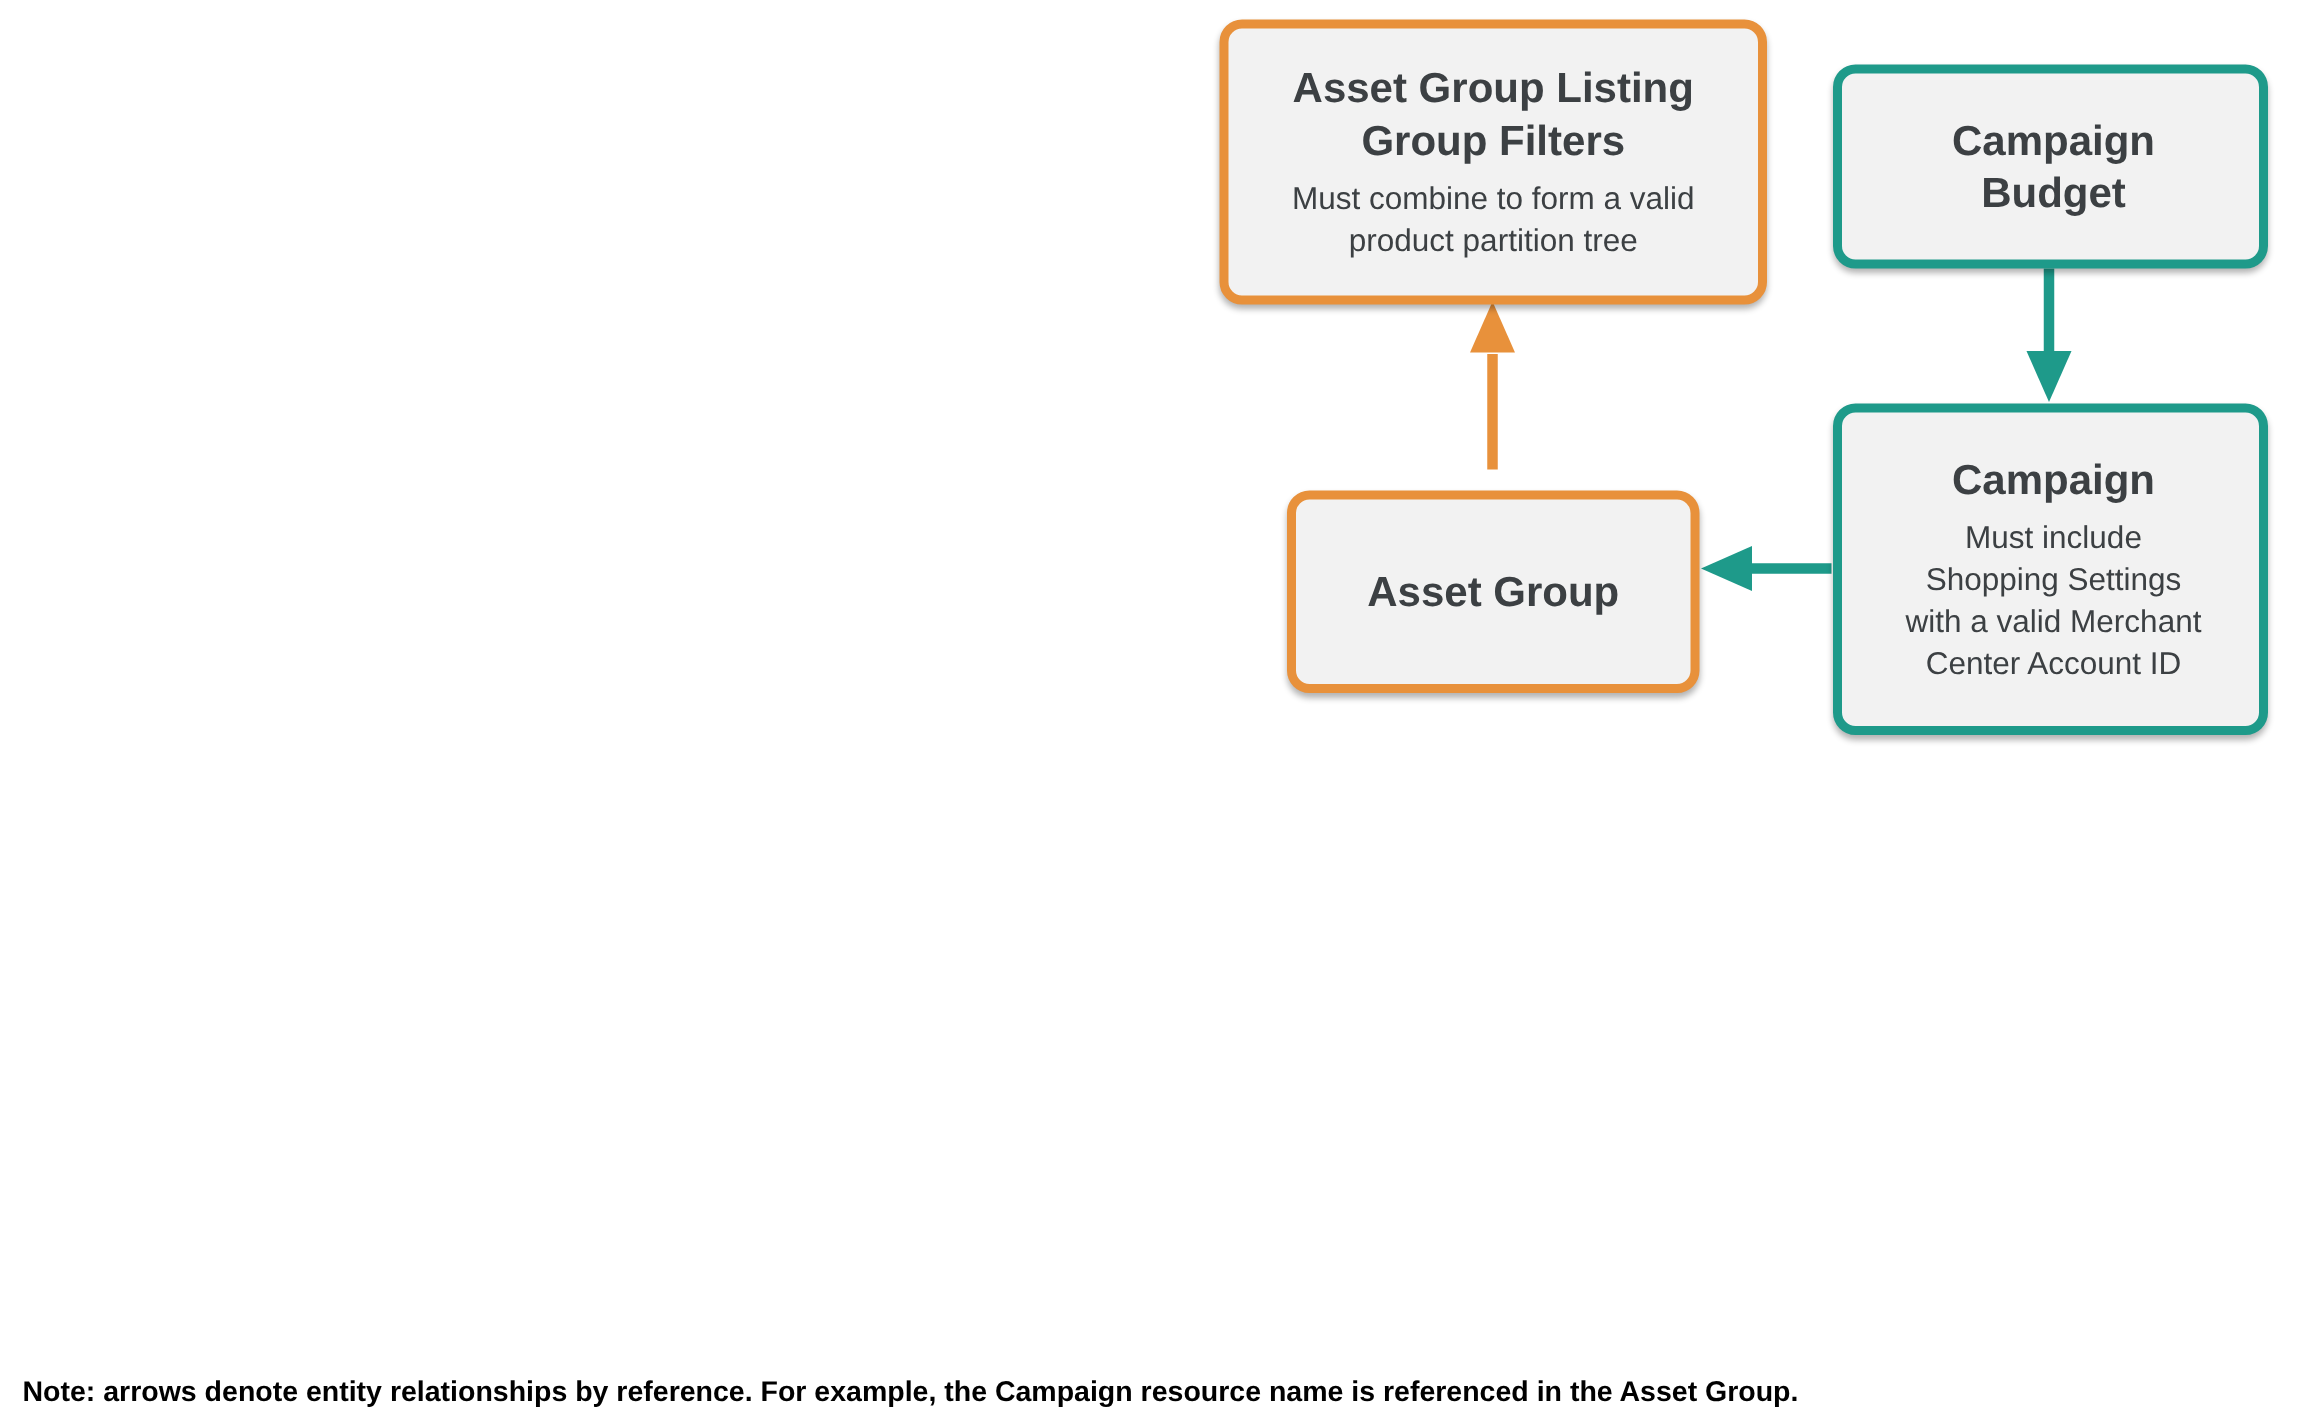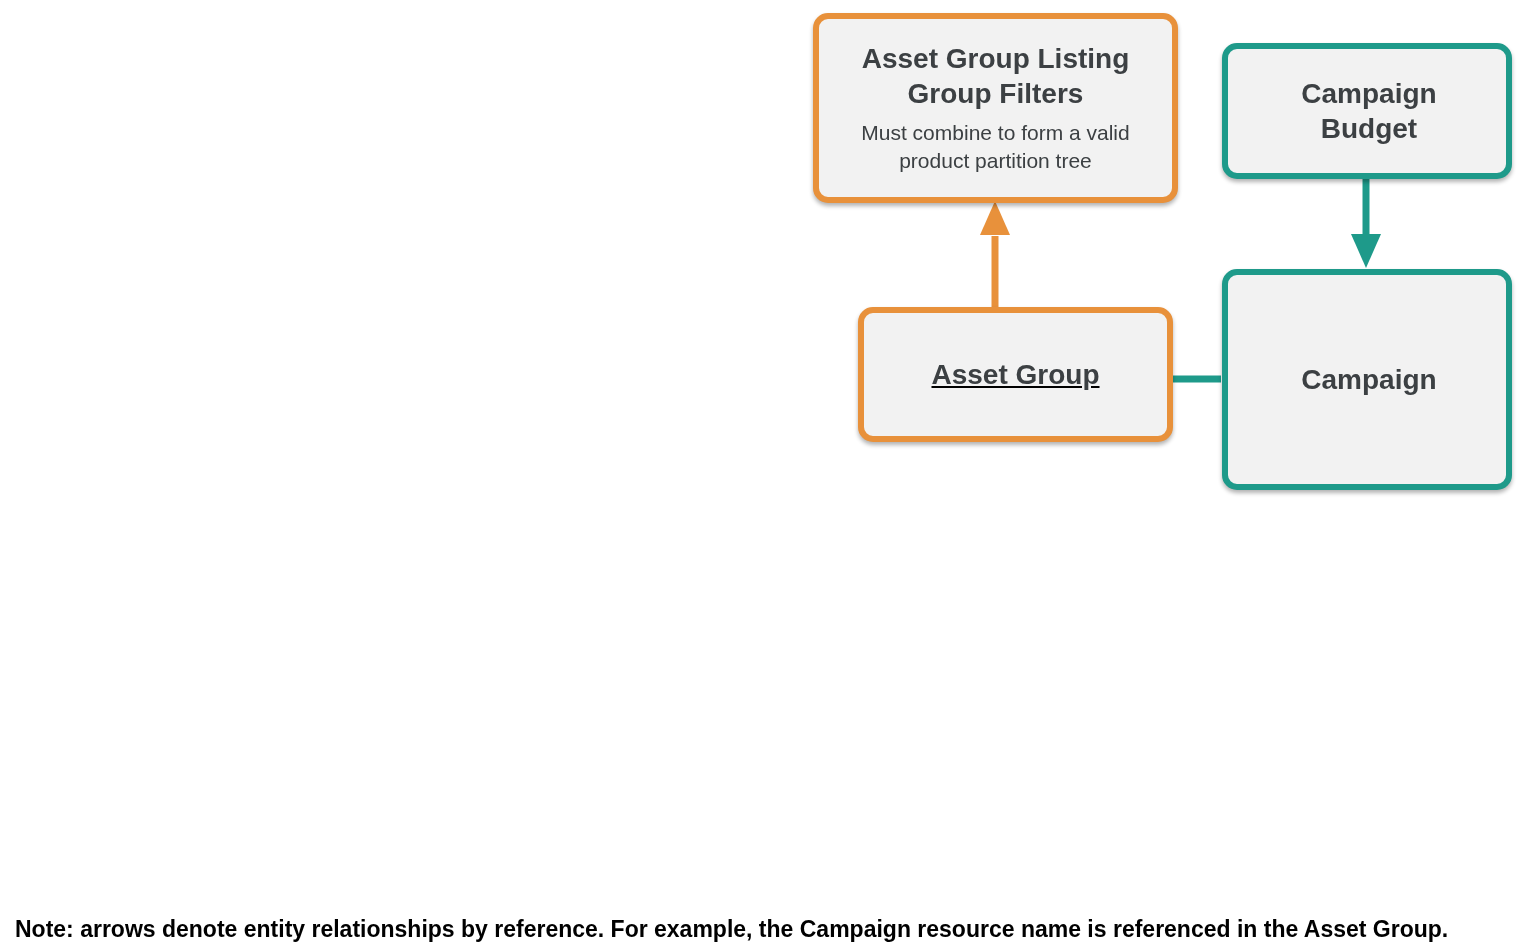--- a/index.html
+++ b/index.html
@@ -108,6 +108,10 @@
 
   <div class="node teal node-campaign">
     <div class="node-title">Campaign</div>
+    <div class="node-subtitle">Must include
+Shopping Settings
+with a valid Merchant
+Center Account ID</div>
   </div>
 
   <div class="node orange node-assetgrp">

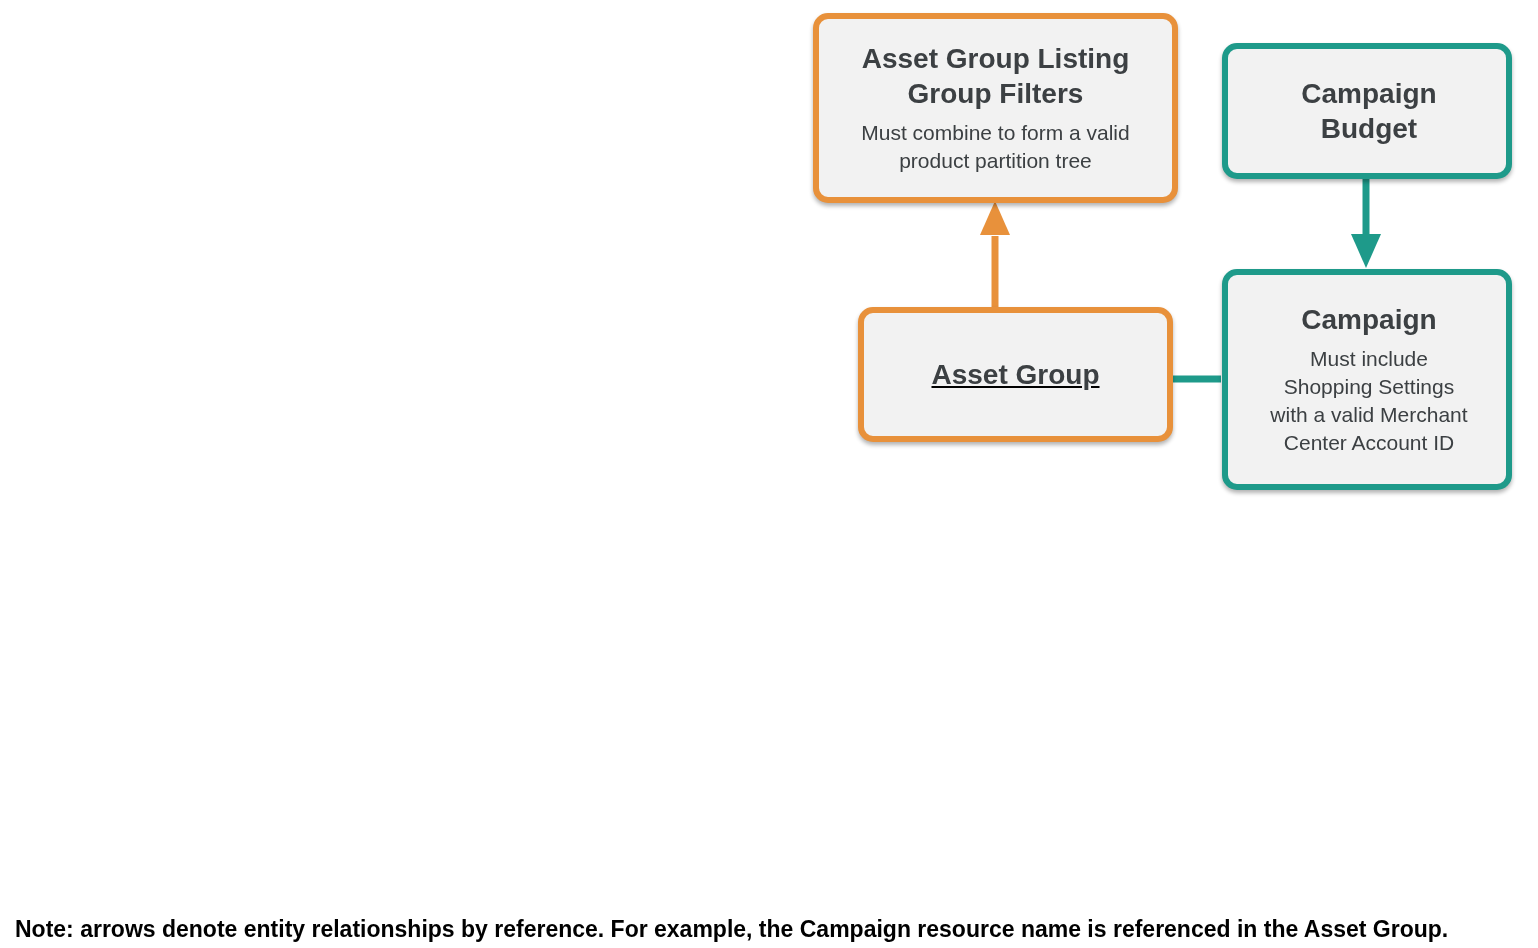--- a/index.html
+++ b/index.html
@@ -56,7 +56,7 @@
   .node-filters   { left: 813px;  top: 13px;  width: 365px; height: 190px; }
   .node-budget    { left: 1222px; top: 43px;  width: 290px; height: 136px; }
   .node-campaign  { left: 1222px; top: 269px; width: 290px; height: 221px; }
-  .node-assetgrp  { left: 858px;  top: 307px; width: 315px; height: 135px; text-decoration: underline; }
+  .node-assetgrp  { left: 858px;  top: 327px; width: 275px; height: 135px; }
 
   .stroke-orange { stroke: var(--color-orange, #e8913b); }
   .fill-orange   { fill:   var(--color-orange, #e8913b); }

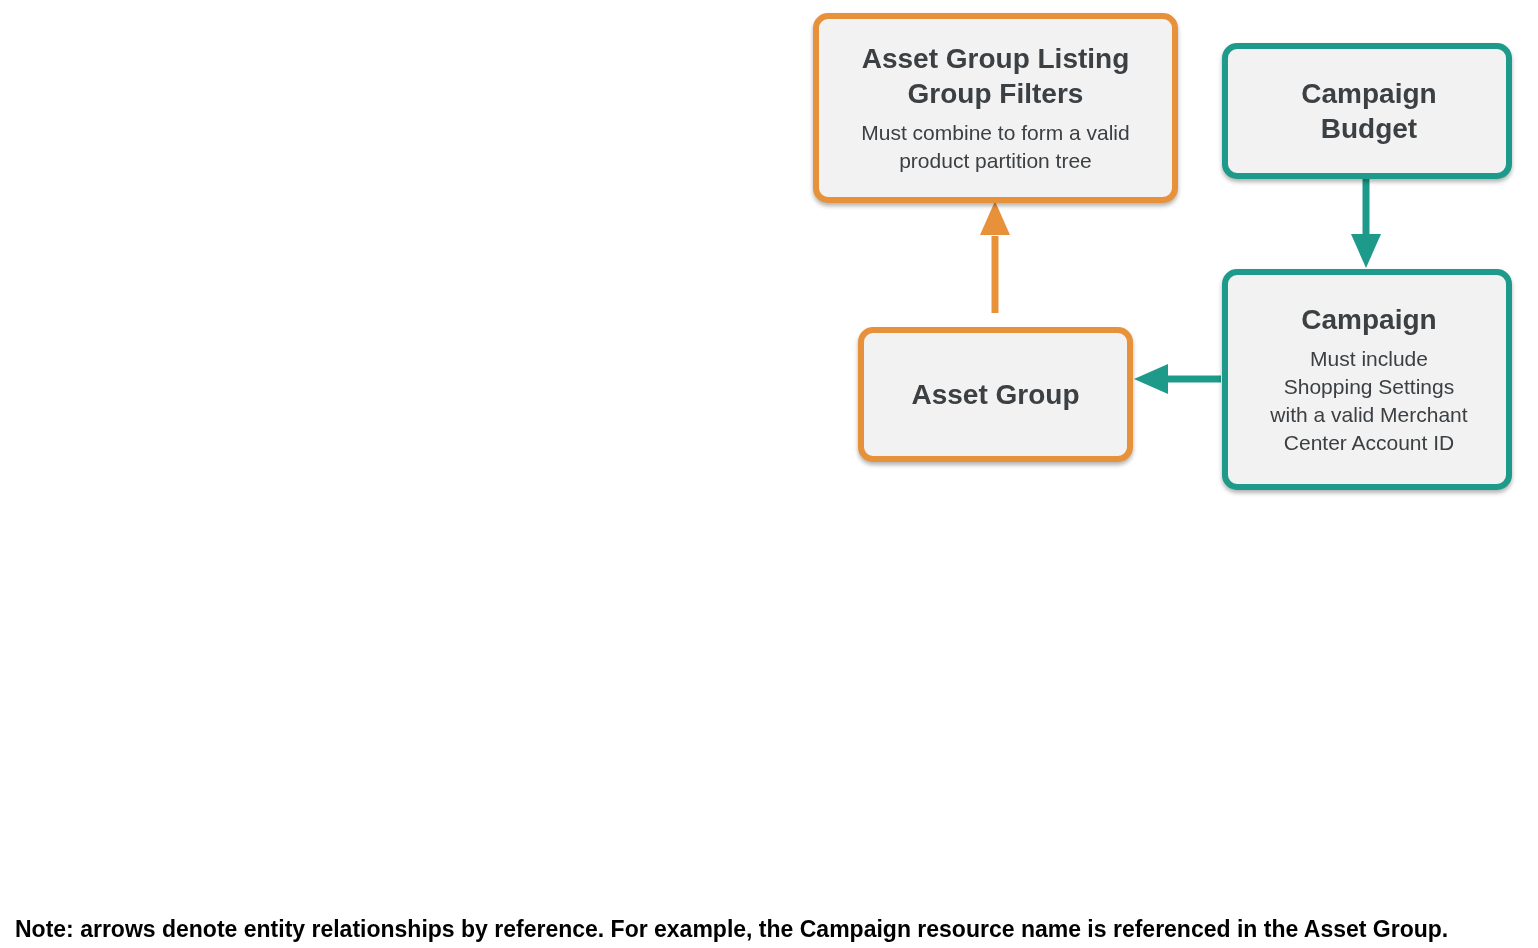--- a/index.html
+++ b/index.html
@@ -67,7 +67,7 @@
     position: absolute;
     left: 15px;
     top: 917px;
-    font-size: 23px;
+    font-size: 19px;
     line-height: 24px;
     font-weight: bold;
     color: var(--color-note_text, #000000);

